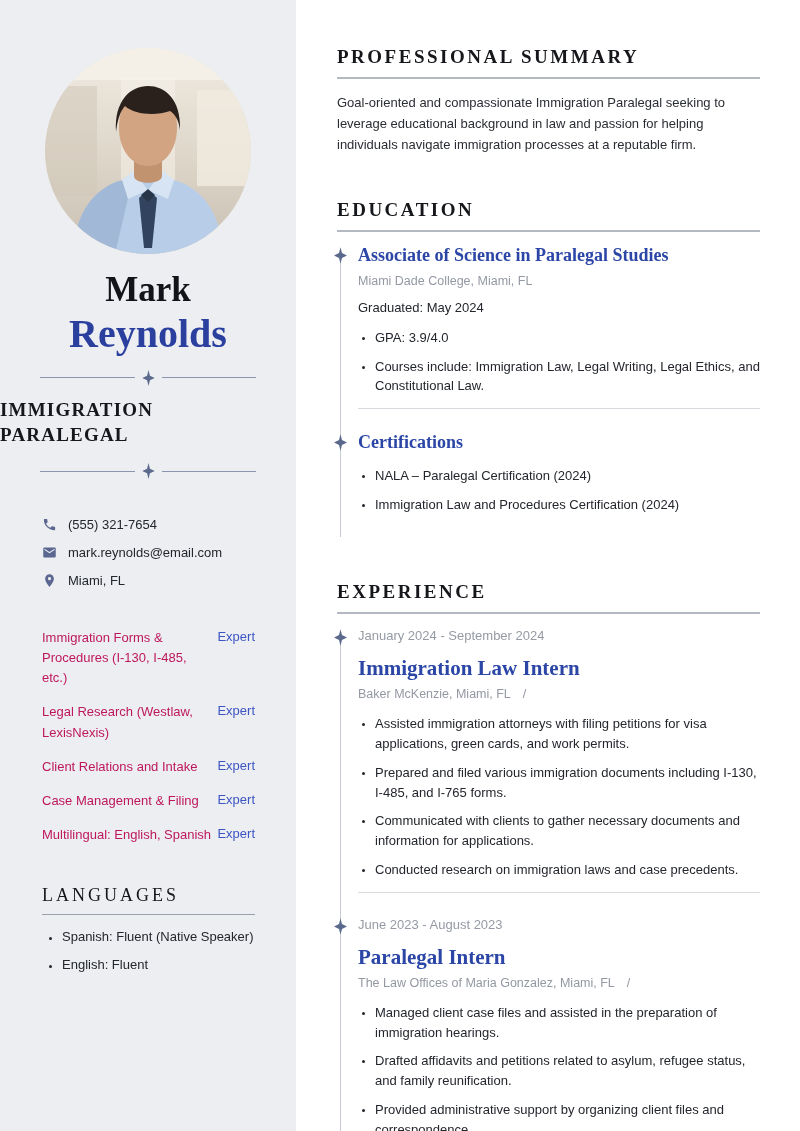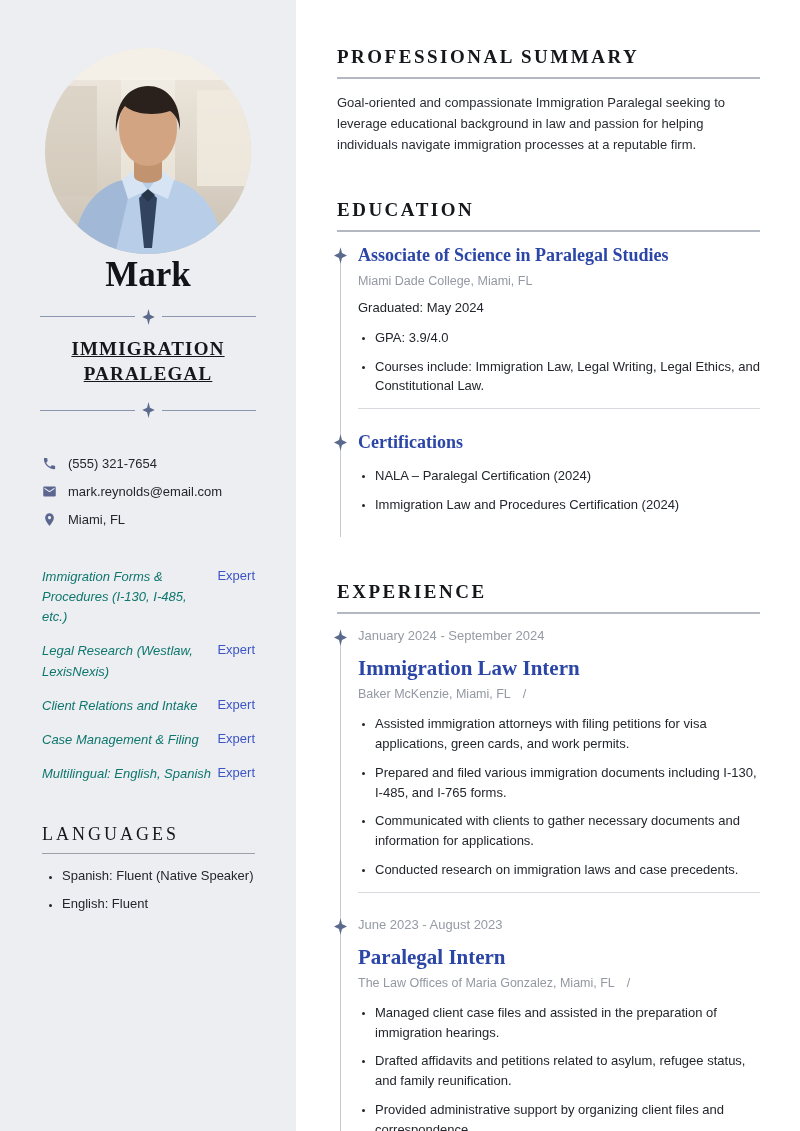--- a/index.html
+++ b/index.html
@@ -21,7 +21,7 @@
   }
   .photo-wrap svg { display: block; width: 100%; height: 100%; }
   .first-name {
-    margin-top: 3px; text-align: center;
+    margin-top: 18px; text-align: center;
     font-family: "Liberation Serif", "DejaVu Serif", serif;
     font-weight: 700; font-size: 35px; line-height: 1.05; color: #121419;
   }

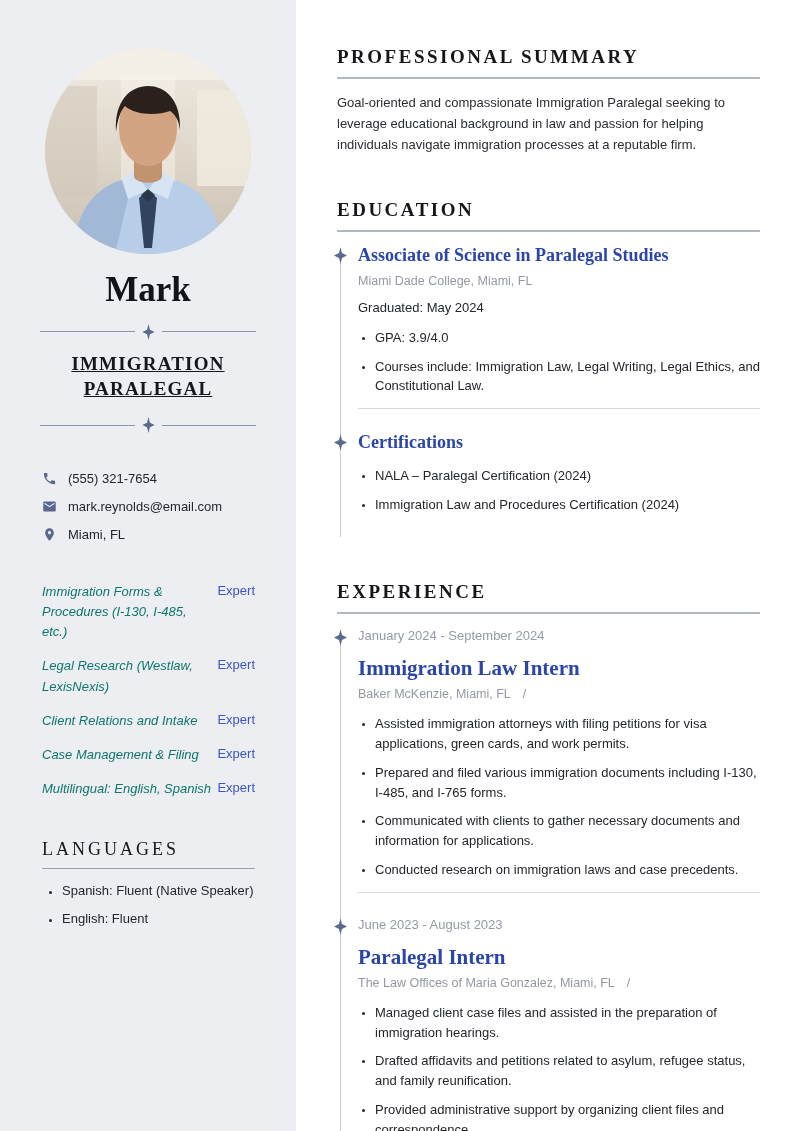--- a/index.html
+++ b/index.html
@@ -139,6 +139,7 @@
   </div>
 
   <div class="first-name">Mark</div>
+  <div class="last-name">Reynolds</div>
 
   <div class="fancy-divider">
     <span class="dline"></span>

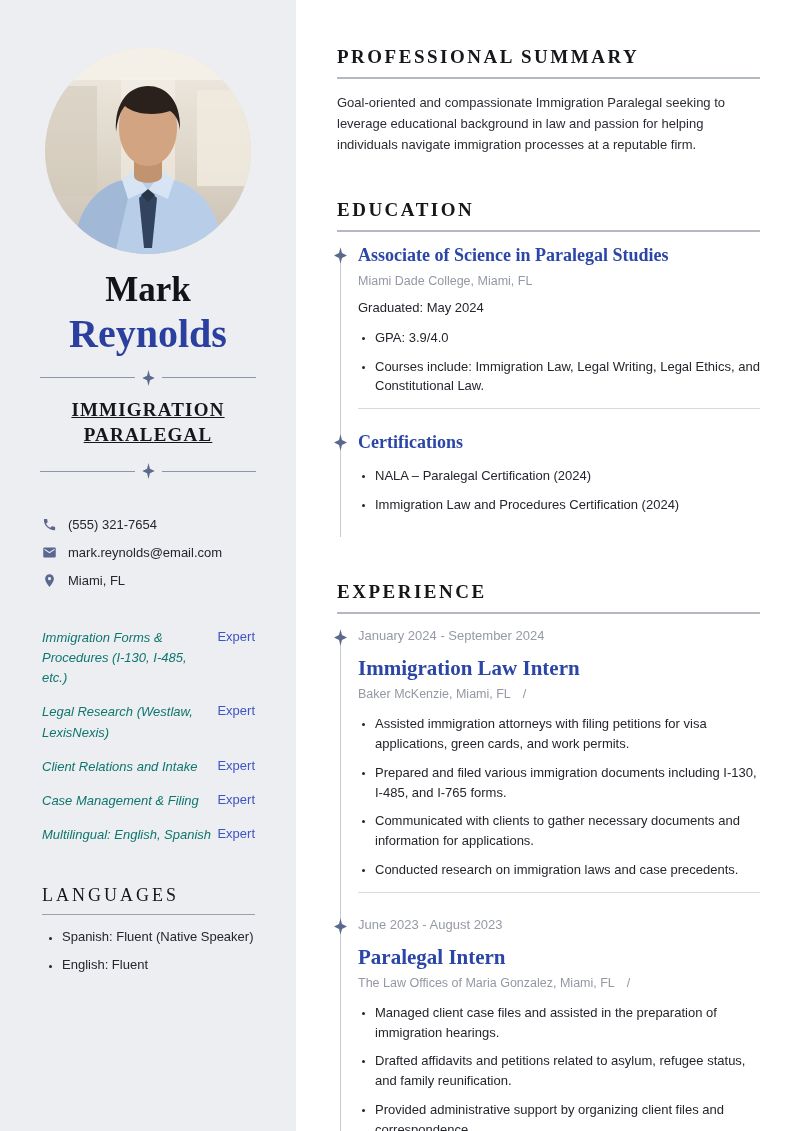--- a/index.html
+++ b/index.html
@@ -37,10 +37,10 @@
   .fancy-divider .dline { flex: 1; height: 1px; background: #8a95ae; }
   .star-glyph { width: 13px; height: 16px; color: #5b6a8c; flex: none; }
   .role-title {
-    margin-top: 11px; text-align: center;
+    margin-top: 11px; text-align: left;
     font-family: "Liberation Serif", "DejaVu Serif", serif;
     font-weight: 700; font-size: 19px; letter-spacing: 1.2px;
-    line-height: 1.35; color: #15171c; text-decoration: underline;
+    line-height: 1.35; color: #15171c;
   }
   .contact-list { margin: 38px 30px 0 42px; }
   .contact-row {

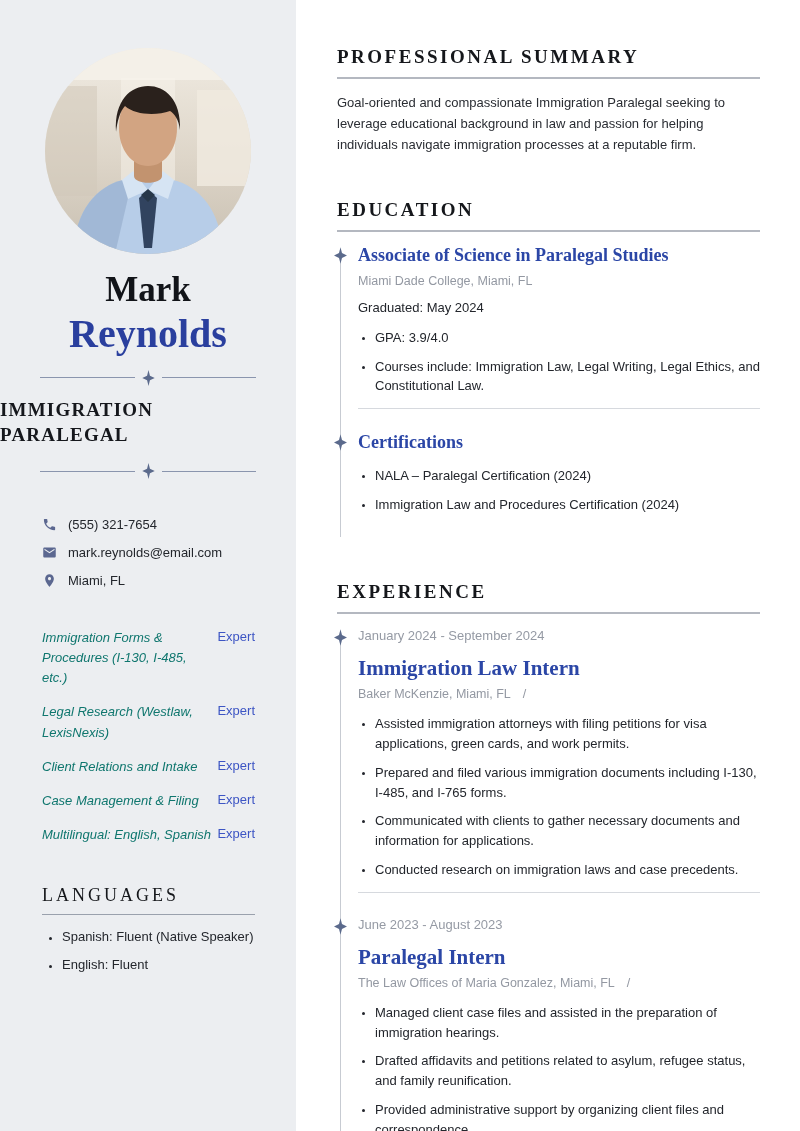--- a/index.html
+++ b/index.html
@@ -59,7 +59,7 @@
     display: flex; justify-content: space-between; align-items: flex-start;
     margin-top: 14px; font-size: 13px;
   }
-  .skill-name { width: 172px; line-height: 1.55; color: #0f766e; font-style: italic; }
+  .skill-name { width: 172px; line-height: 1.55; color: #be185d; }
   .skill-level { color: #3d55c4; padding-top: 1px; }
   .lang-list { margin: 14px 0 0 6px; padding-left: 14px; font-size: 13px; color: #23262c; }
   .lang-list li { margin-bottom: 13px; }

